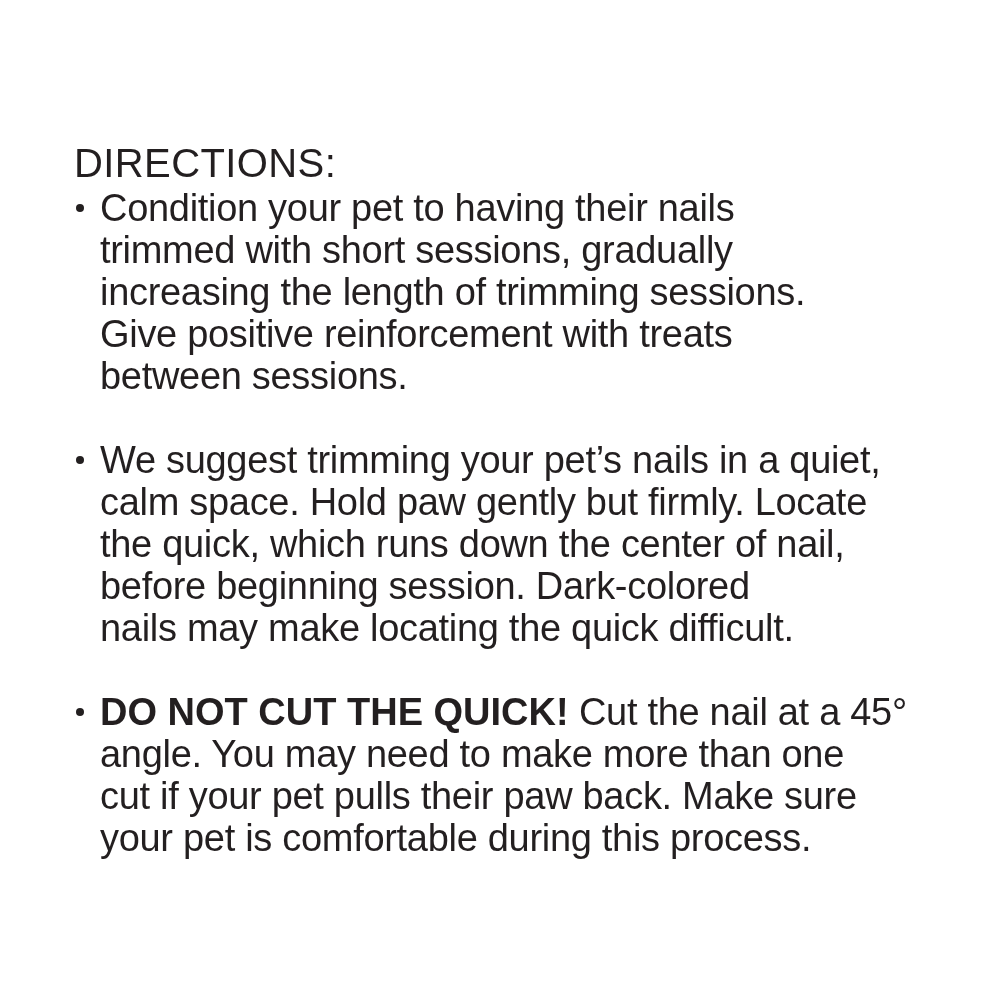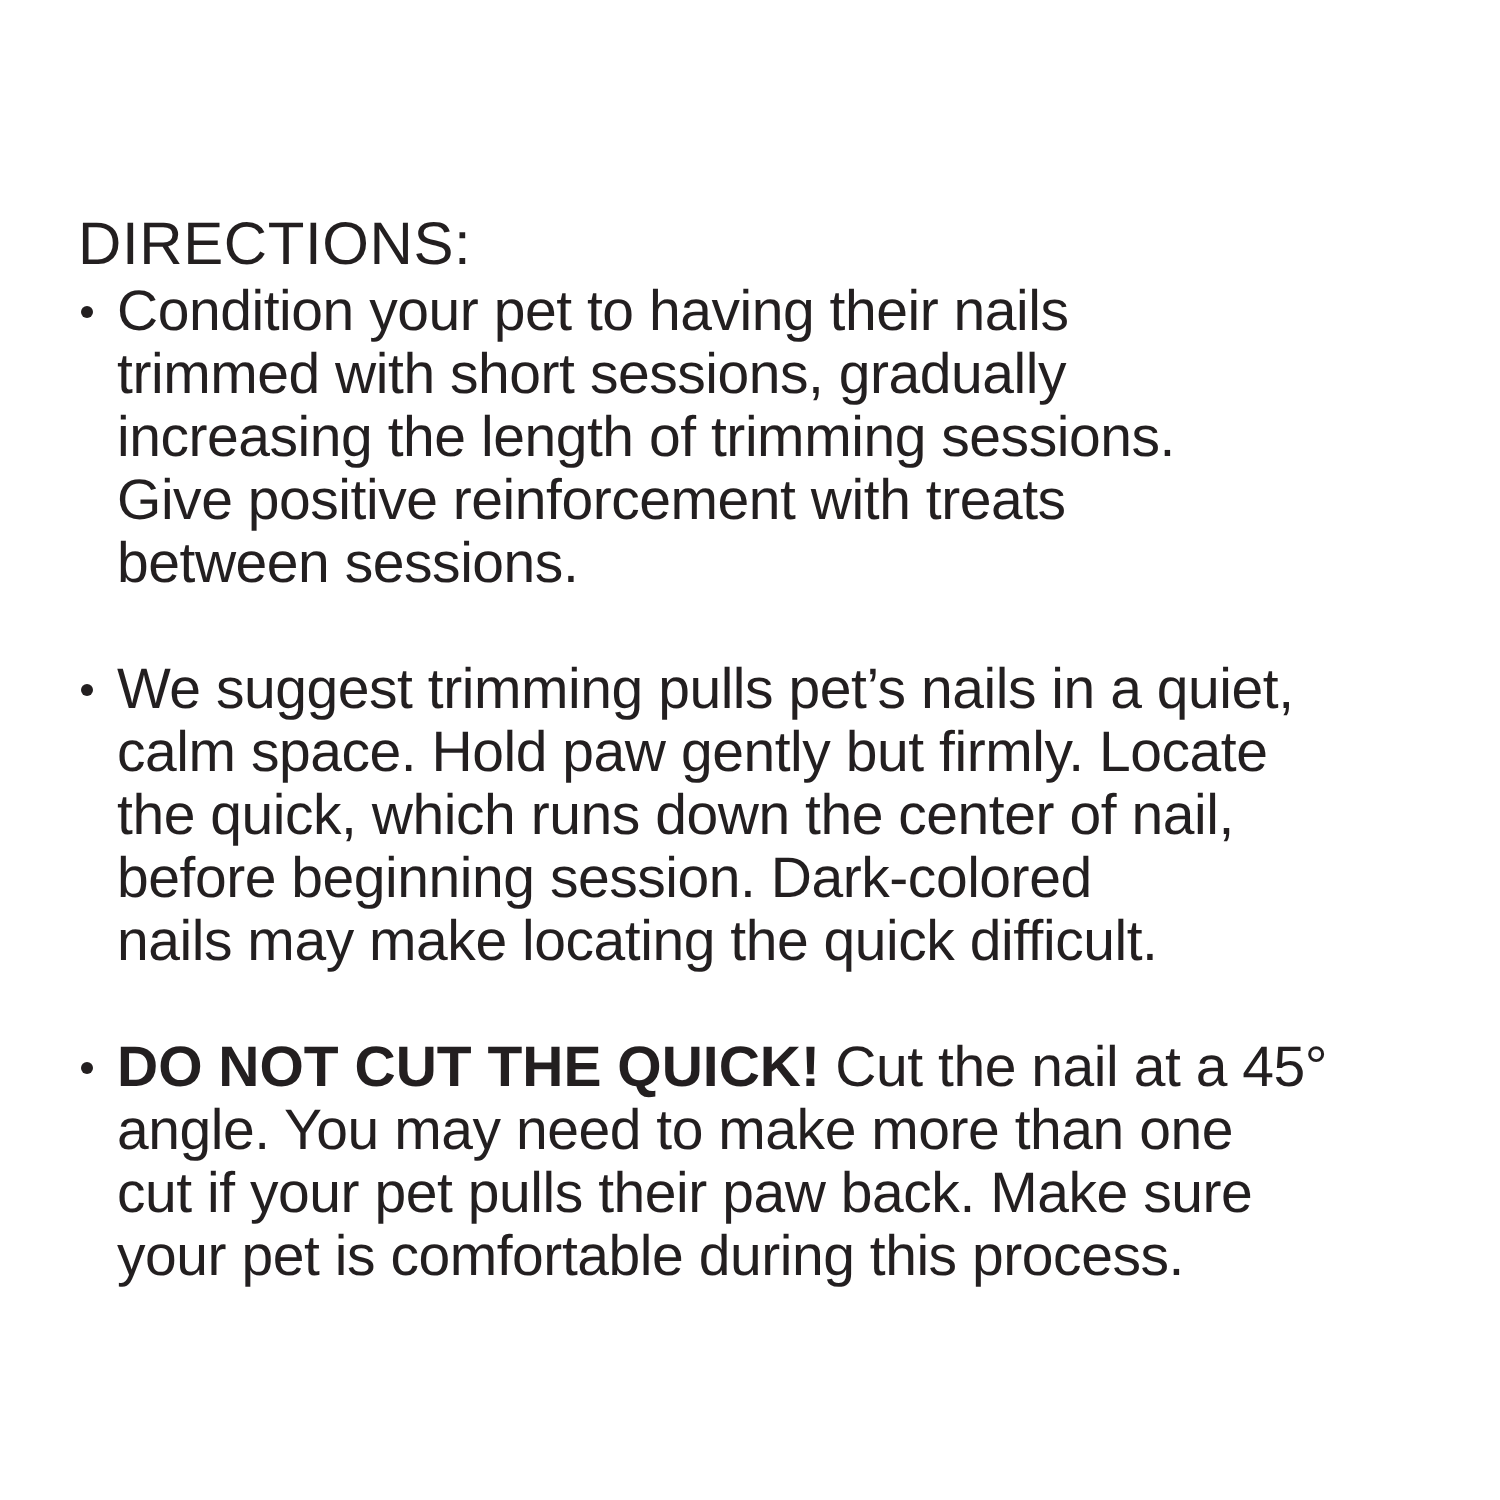--- a/index.html
+++ b/index.html
@@ -14,7 +14,7 @@
   }
   main.directions-panel {
     position: absolute;
-    left: 52px;
+    left: 74px;
     top: 140px;
     width: 905px;
   }

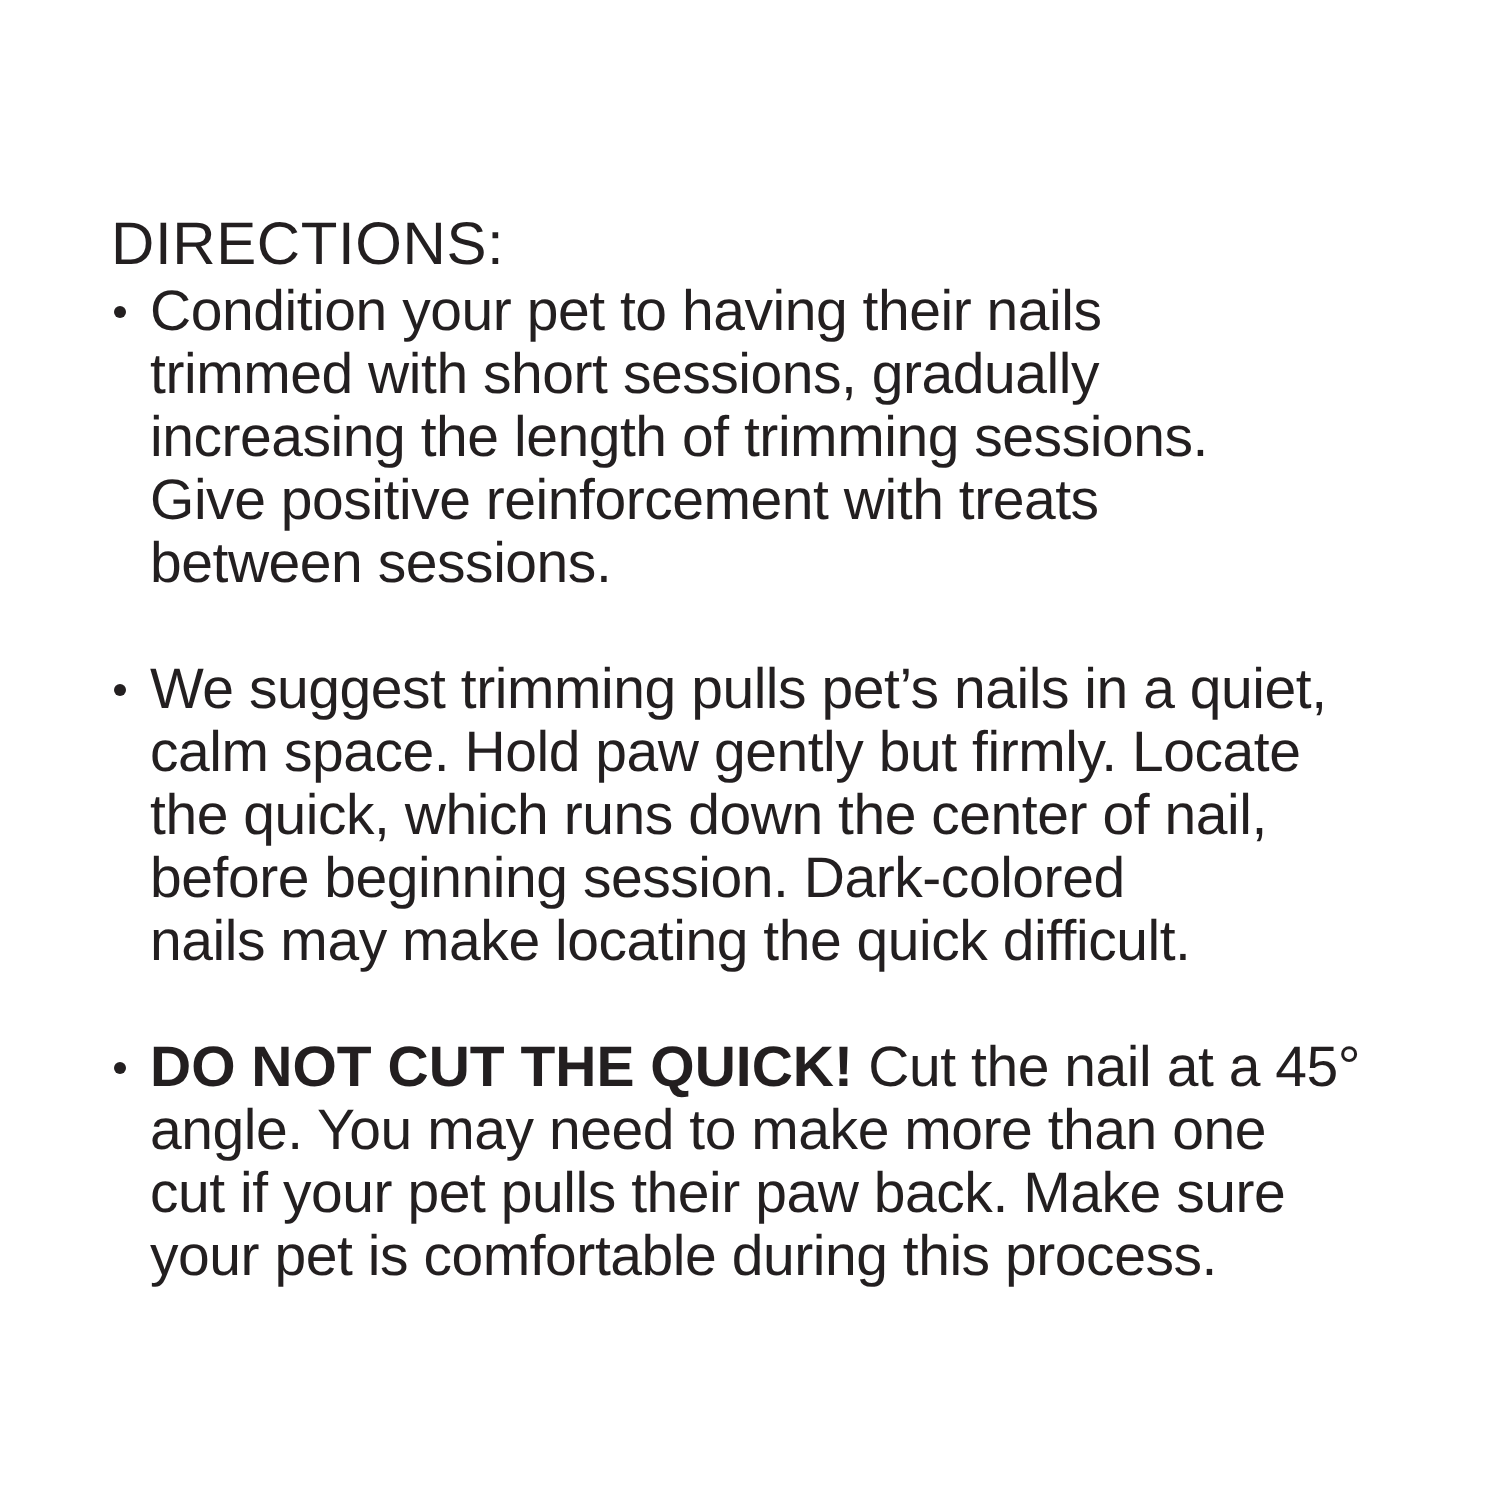--- a/index.html
+++ b/index.html
@@ -62,7 +62,7 @@
 increasing the length of trimming sessions.
 Give positive reinforcement with treats
 between sessions.</span></li>
-    <li class="bullet-item"><span class="marker"></span><span class="bt">We suggest trimming pulls pet’s nails in a quiet,
+    <li class="bullet-item"><span class="marker"></span><span class="bt">We suggest trimming your pet’s nails in a quiet,
 calm space. Hold paw gently but firmly. Locate
 the quick, which runs down the center of nail,
 before beginning session. Dark-colored

